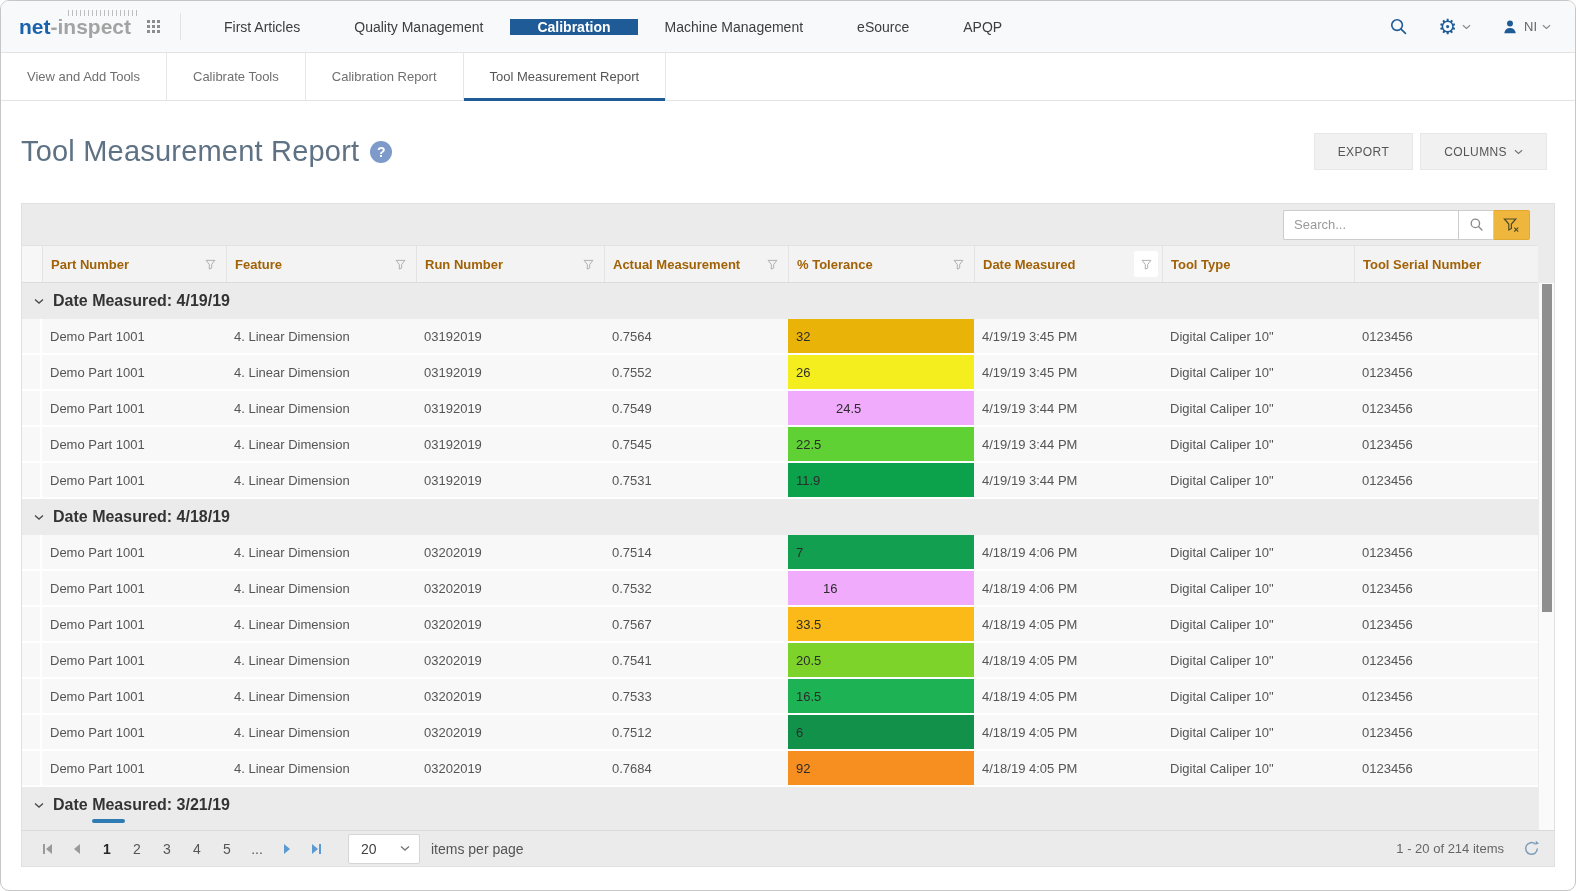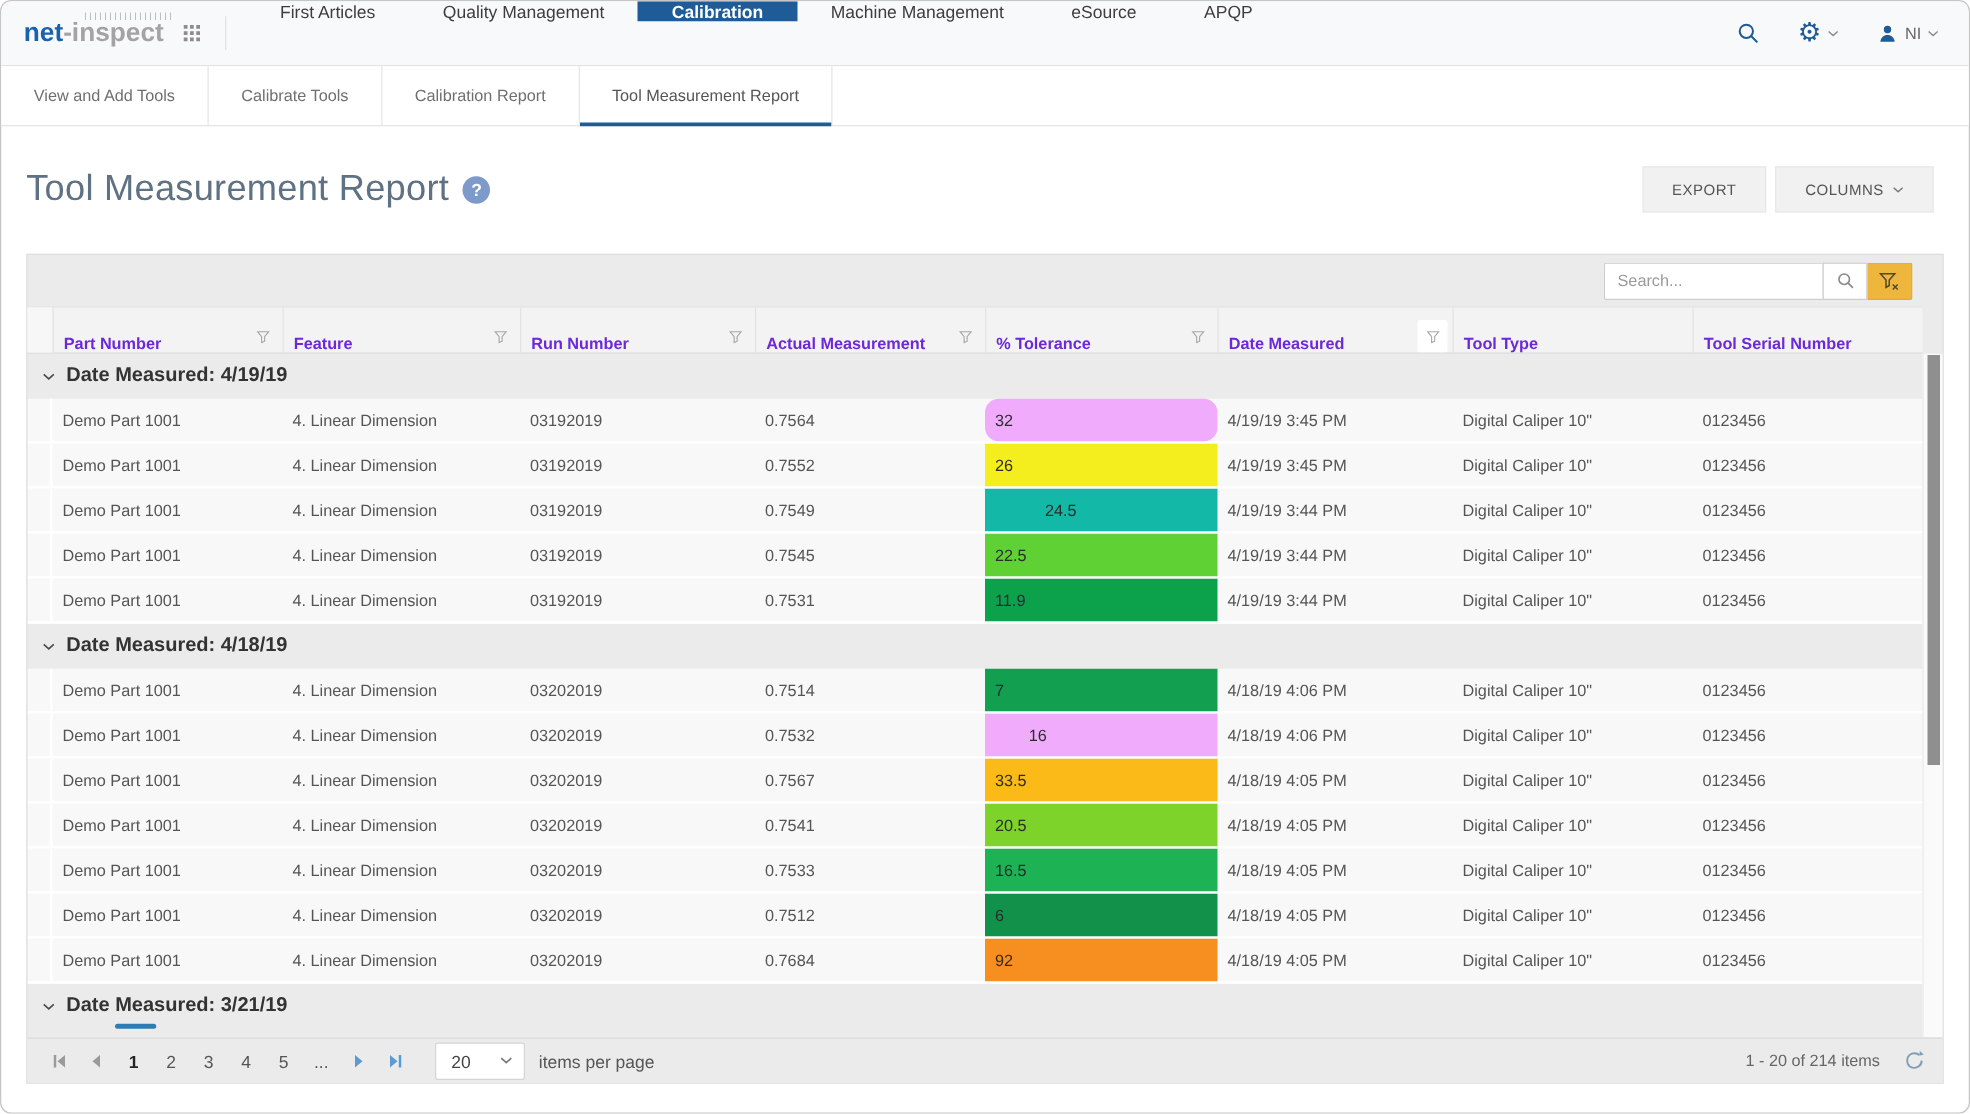--- a/index.html
+++ b/index.html
@@ -17,7 +17,7 @@
   .waffle { align-self:center; margin-left:16px; display:grid; grid-template-columns:repeat(3,3px); grid-template-rows:repeat(3,3px); gap:2px; cursor:pointer; }
   .waffle i { background:#8d8d8d; }
   .topbar-sep { width:1px; background:#e3e3e3; margin:12px 16px 12px 20px; }
-  .mainnav { display:flex; align-items:flex-start; }
+  .mainnav { display:flex; align-items:center; }
   .nav-item { display:flex; align-items:center; padding:0 27px; font-size:14px; color:#3d3d3d; cursor:pointer; white-space:nowrap; }
   .nav-item.active { background:#1e5b97; color:#fff; font-weight:bold; }
   .topbar-right { margin-left:auto; display:flex; align-items:center; gap:30px; margin-right:24px; }

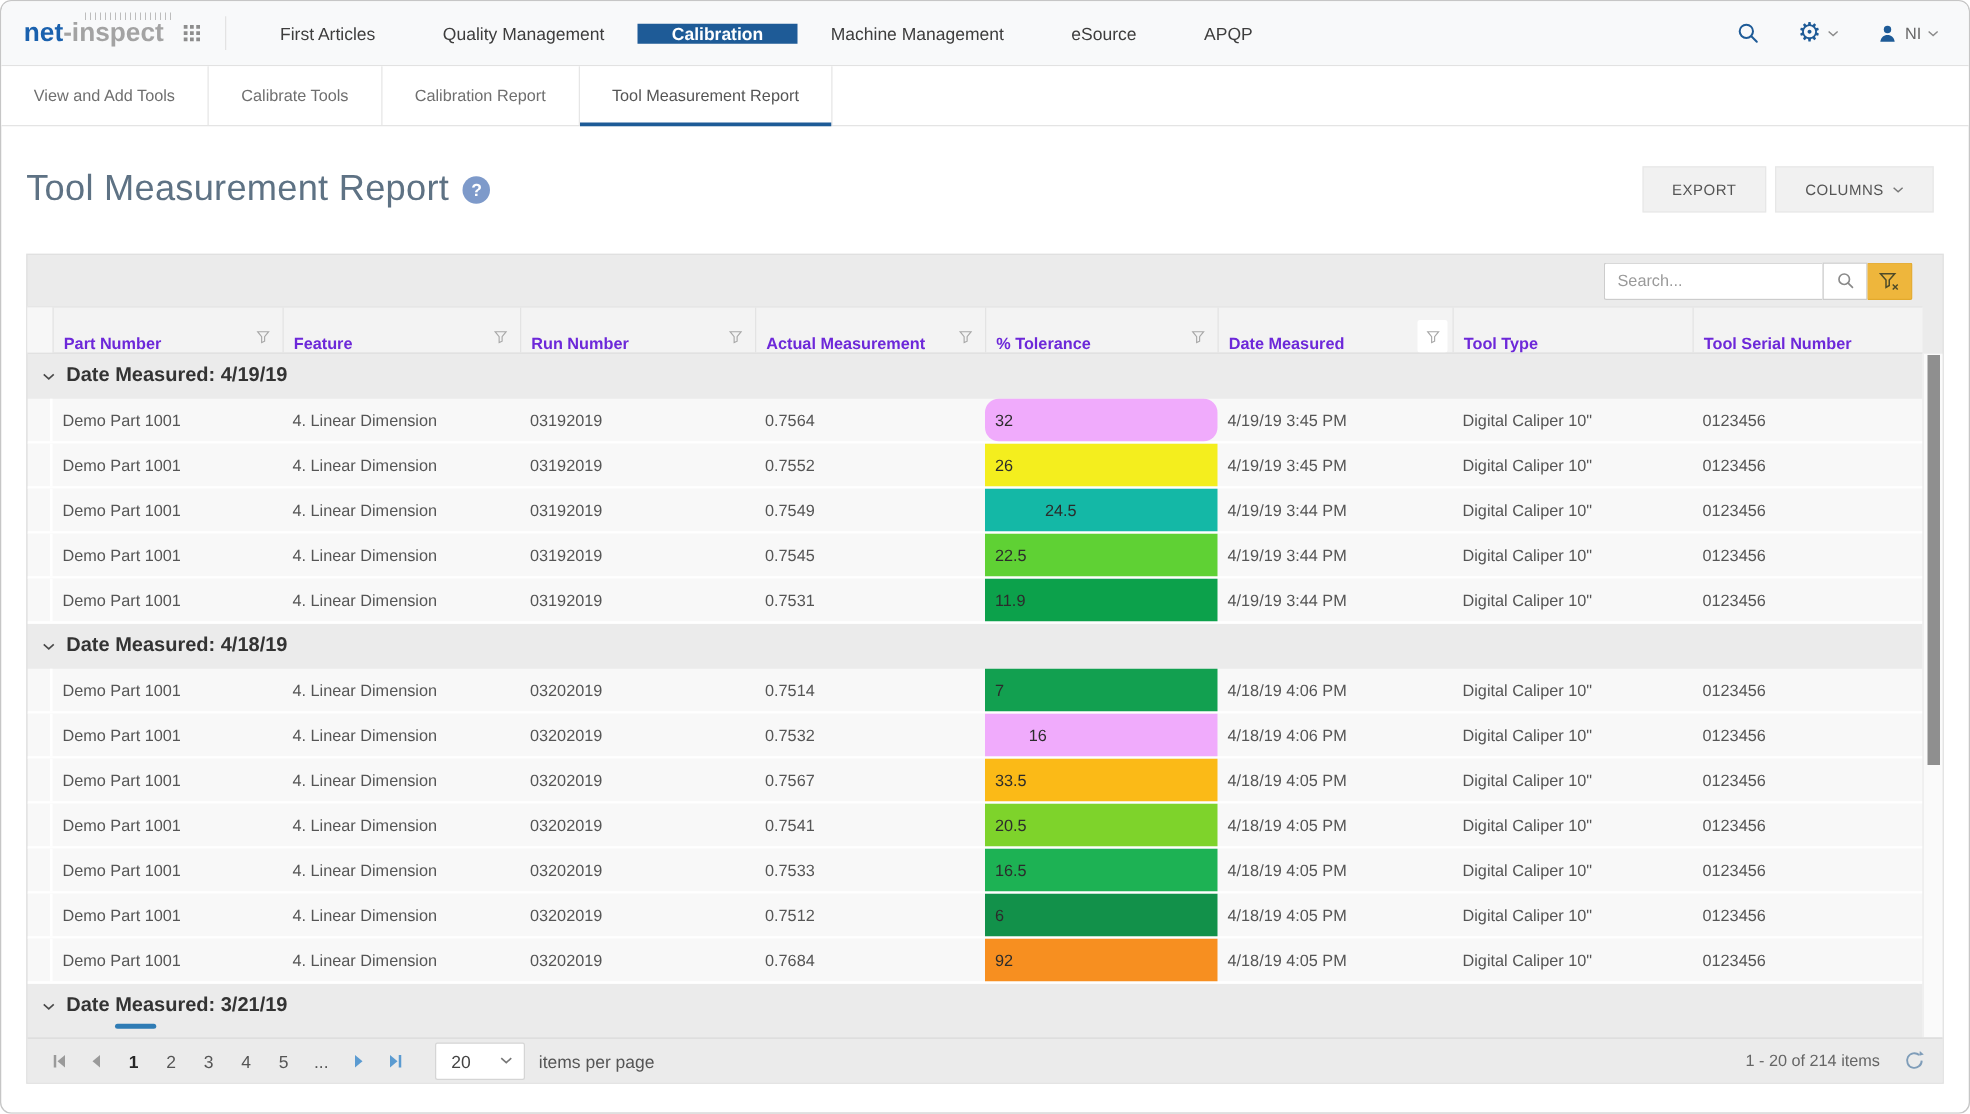--- a/index.html
+++ b/index.html
@@ -49,7 +49,7 @@
   .btn-filter { width:36px; background:#eeb63c; border:1px solid #e2a92c; border-left:none; border-radius:0 2px 2px 0; display:flex; align-items:center; justify-content:center; cursor:pointer; }
 
   .grid-header { display:grid; grid-template-columns:var(--cols); width:calc(100% - 16px); height:38px; background:#f3f3f3; border-top:1px solid #e2e2e2; border-bottom:1px solid #dcdcdc; }
-  .hcell { display:flex; align-items:flex-end; padding:0 4px 0 8px; font-size:13px; font-weight:bold; color:#6d28d9; border-left:1px solid #e3e3e3; overflow:hidden; white-space:nowrap; cursor:pointer; }
+  .hcell { display:flex; align-items:center; padding:0 4px 0 8px; font-size:13px; font-weight:bold; color:#a16207; border-left:1px solid #e3e3e3; overflow:hidden; white-space:nowrap; cursor:pointer; }
   .hcell:first-child { border-left:none; background:#f7f7f7; }
   .fbox { margin-left:auto; width:24px; height:26px; display:flex; align-items:center; justify-content:center; flex:none; }
   .fbox.active { background:#fff; border-radius:2px; }

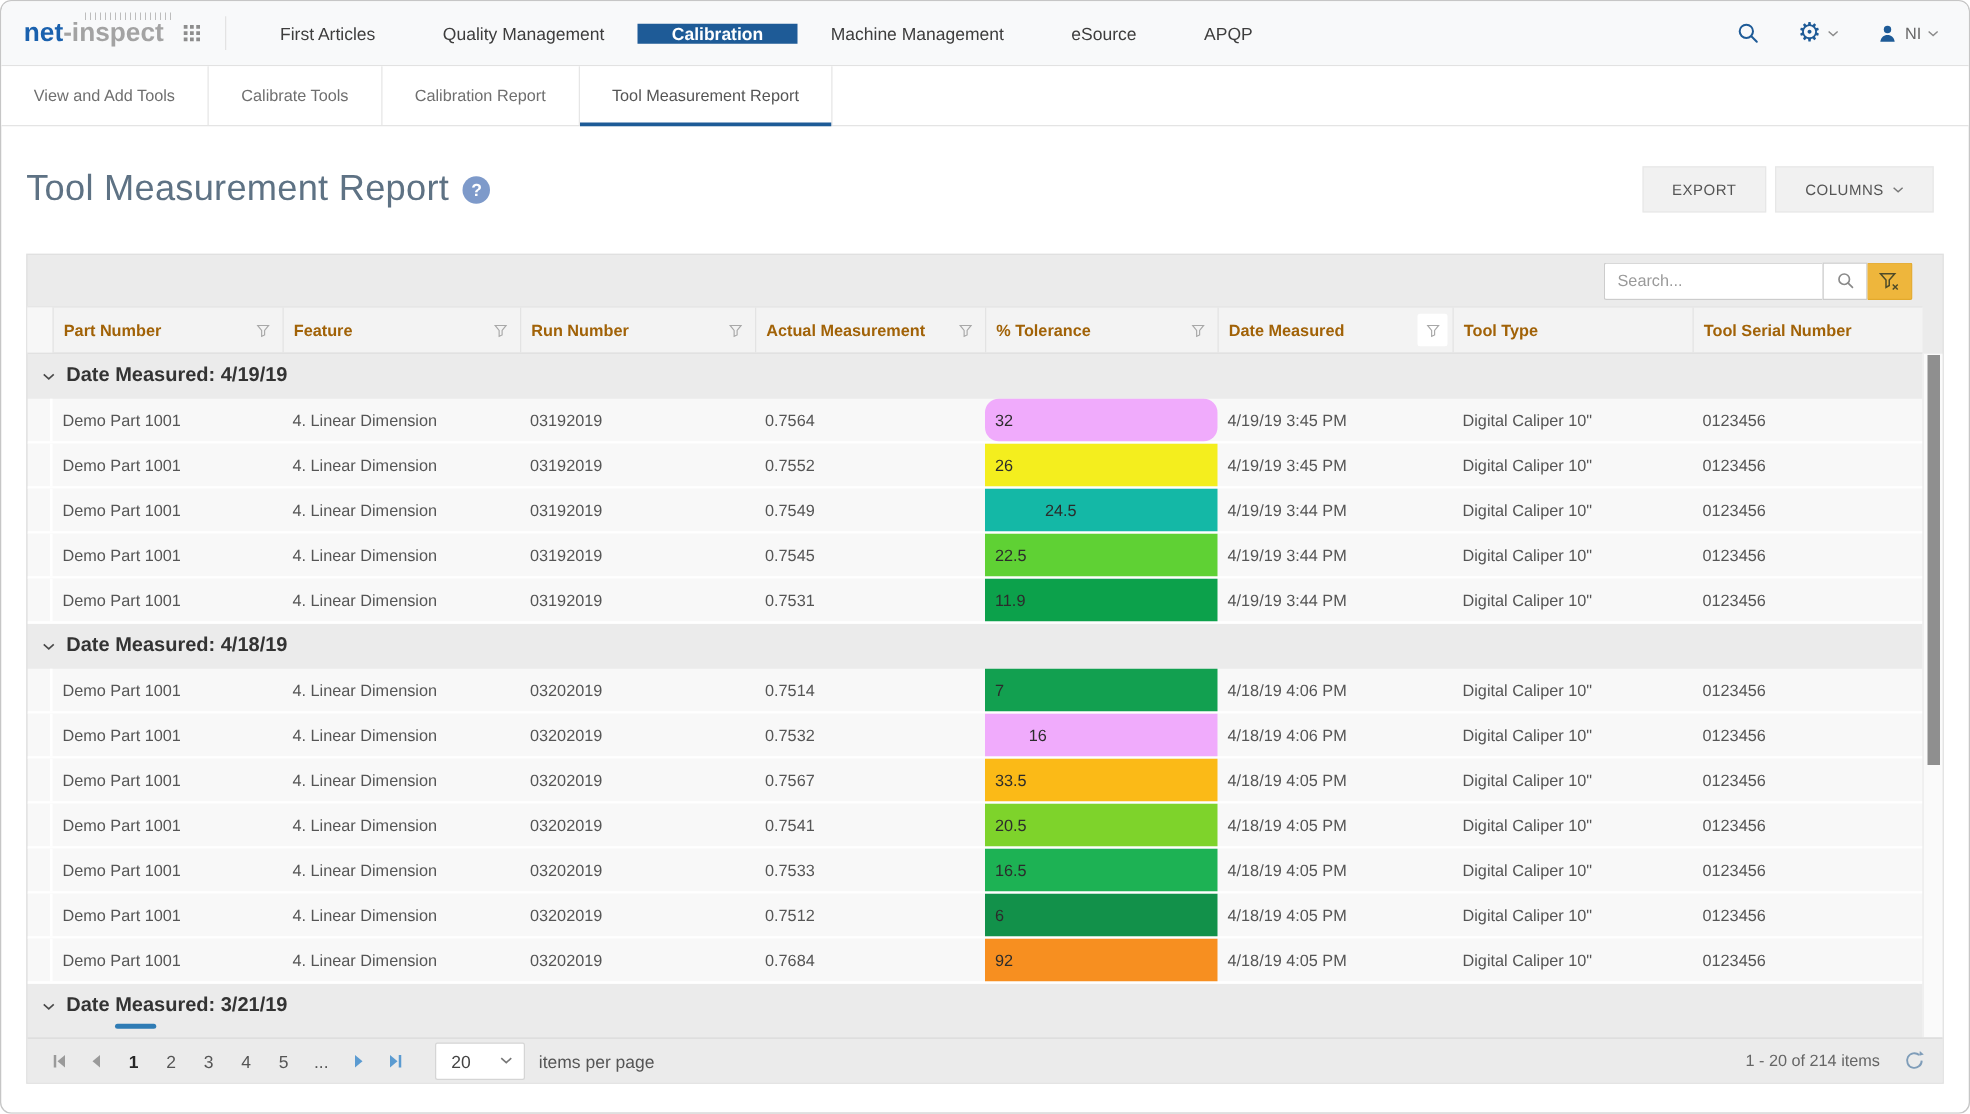--- a/index.html
+++ b/index.html
@@ -252,7 +252,7 @@
           <div class="cell">4. Linear Dimension</div>
           <div class="cell">03192019</div>
           <div class="cell">0.7564</div>
-          <div class="cell tol" style="background: #f0abfc; border-radius: 11px;">32</div>
+          <div class="cell tol" style="background: #eab308;">32</div>
           <div class="cell">4/19/19 3:45 PM</div>
           <div class="cell">Digital Caliper 10"</div>
           <div class="cell">0123456</div>

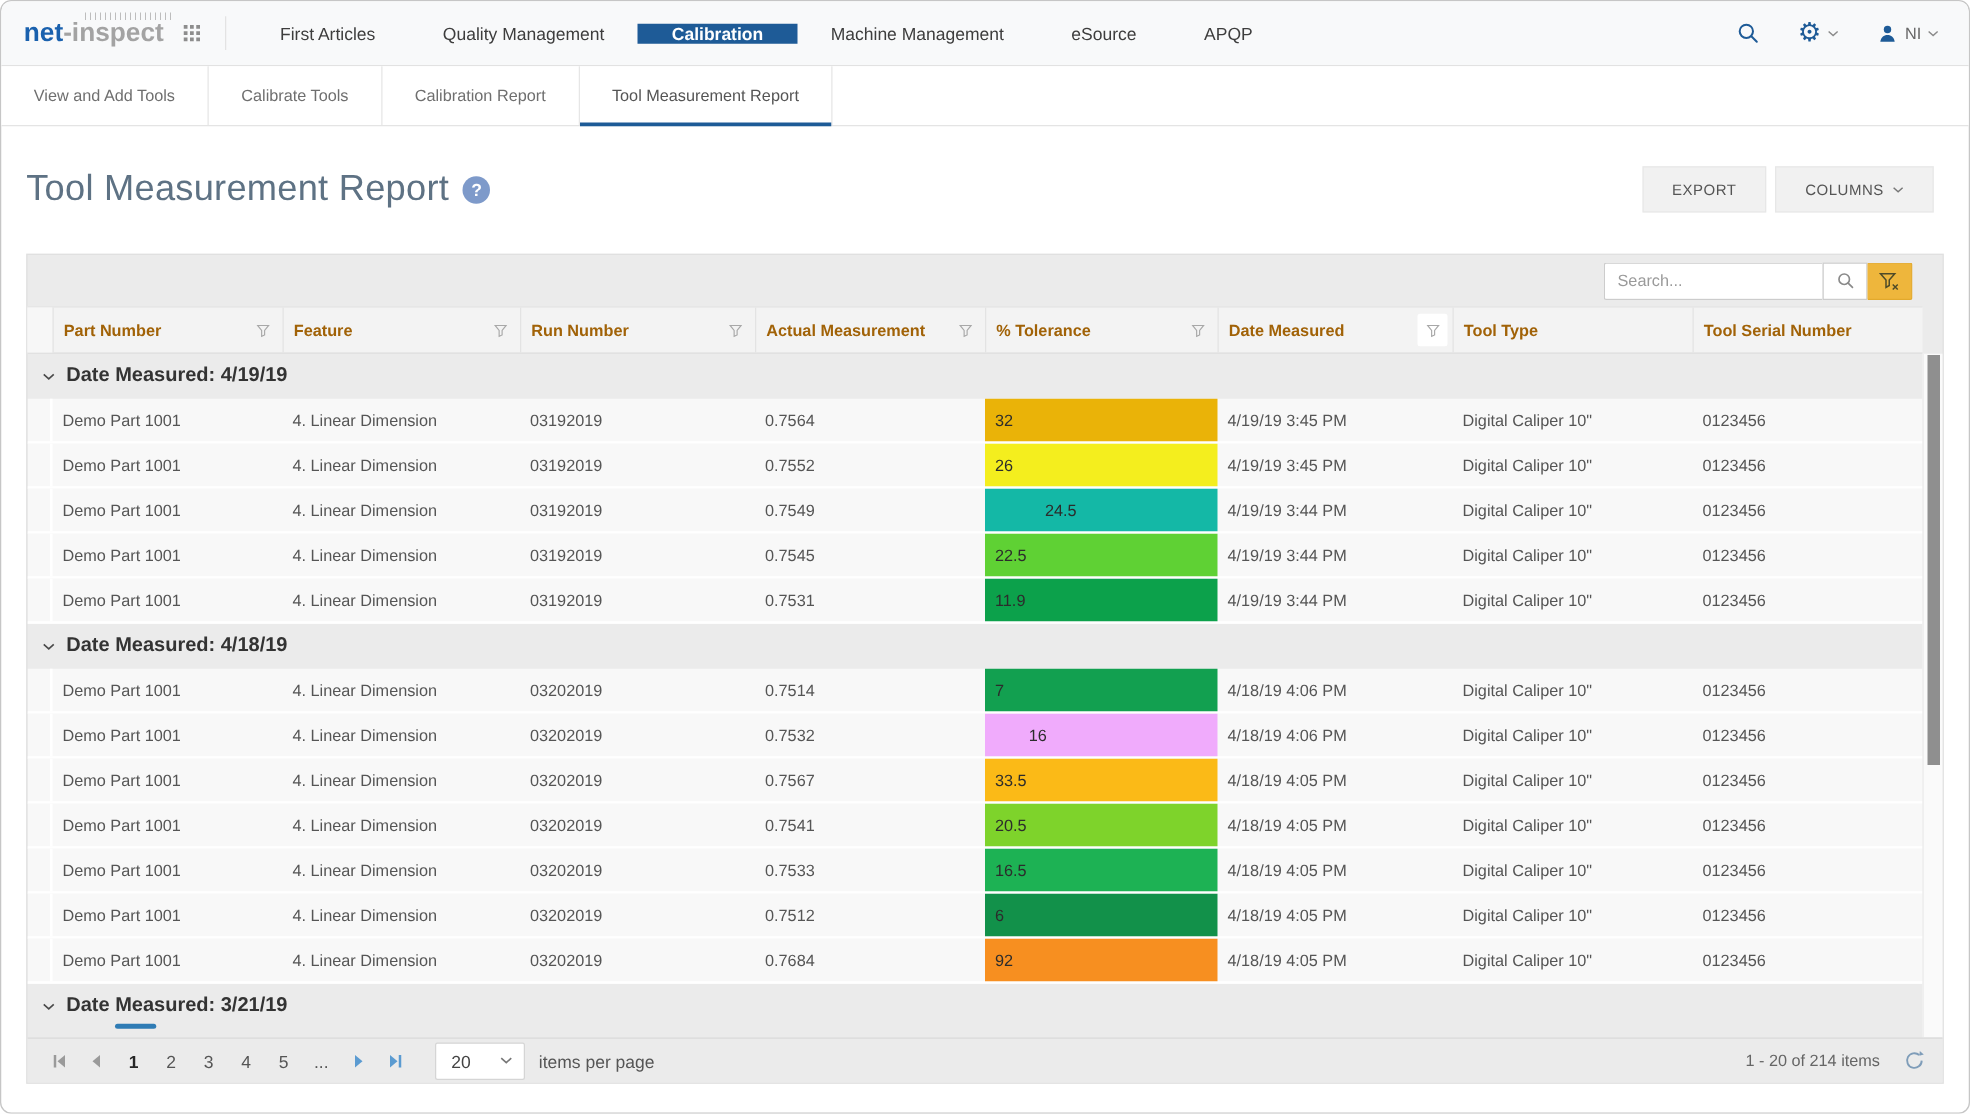--- a/index.html
+++ b/index.html
@@ -274,7 +274,7 @@
           <div class="cell">4. Linear Dimension</div>
           <div class="cell">03192019</div>
           <div class="cell">0.7549</div>
-          <div class="cell tol" style="background: #14b8a6; padding-left: 48px;">24.5</div>
+          <div class="cell tol" style="background: #f0abfc; padding-left: 48px;">24.5</div>
           <div class="cell">4/19/19 3:44 PM</div>
           <div class="cell">Digital Caliper 10"</div>
           <div class="cell">0123456</div>

